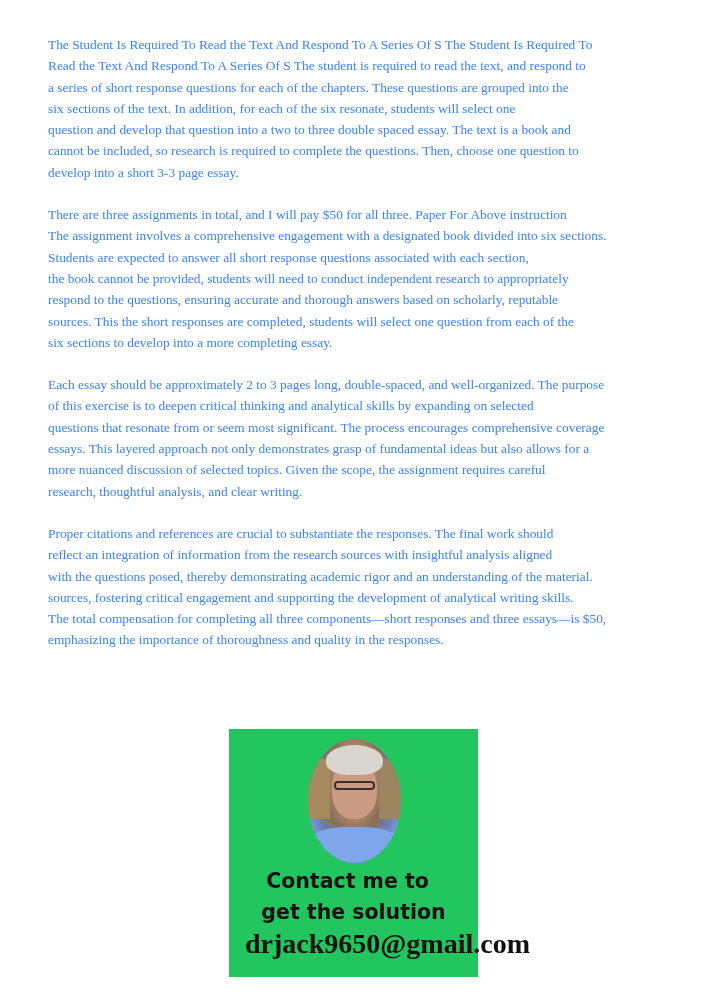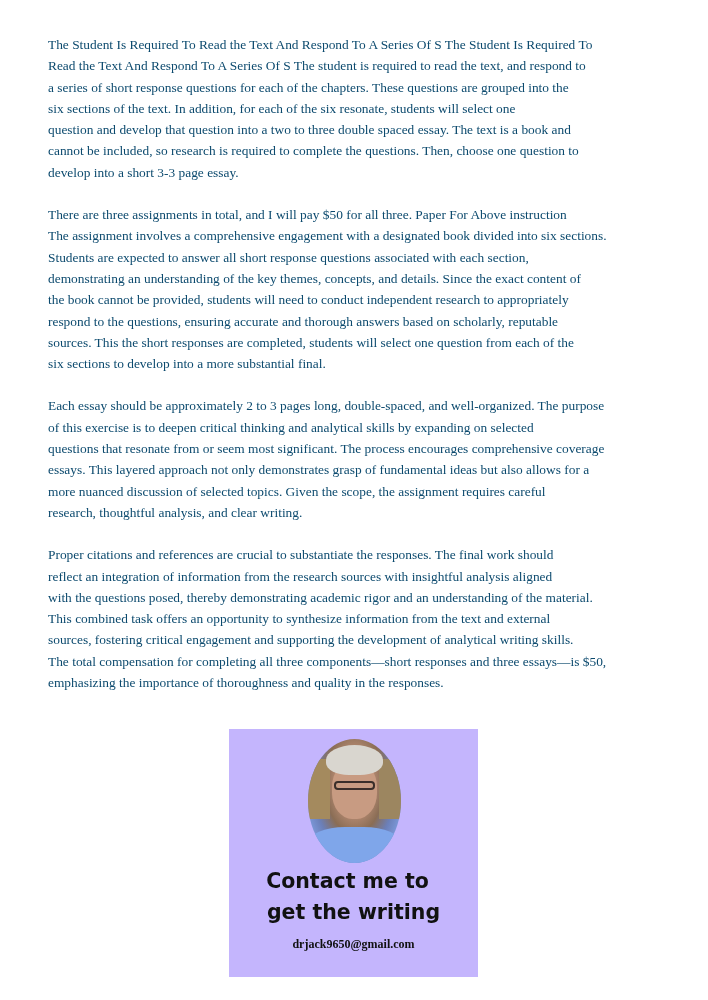--- a/index.html
+++ b/index.html
@@ -10,7 +10,7 @@
       font-family: "Liberation Serif", serif;
       font-size: 13.4px;
       line-height: 21.3px;
-      color: #0c4a6e;
+      color: #3b82f6;
       white-space: nowrap;
       display: block;
     }

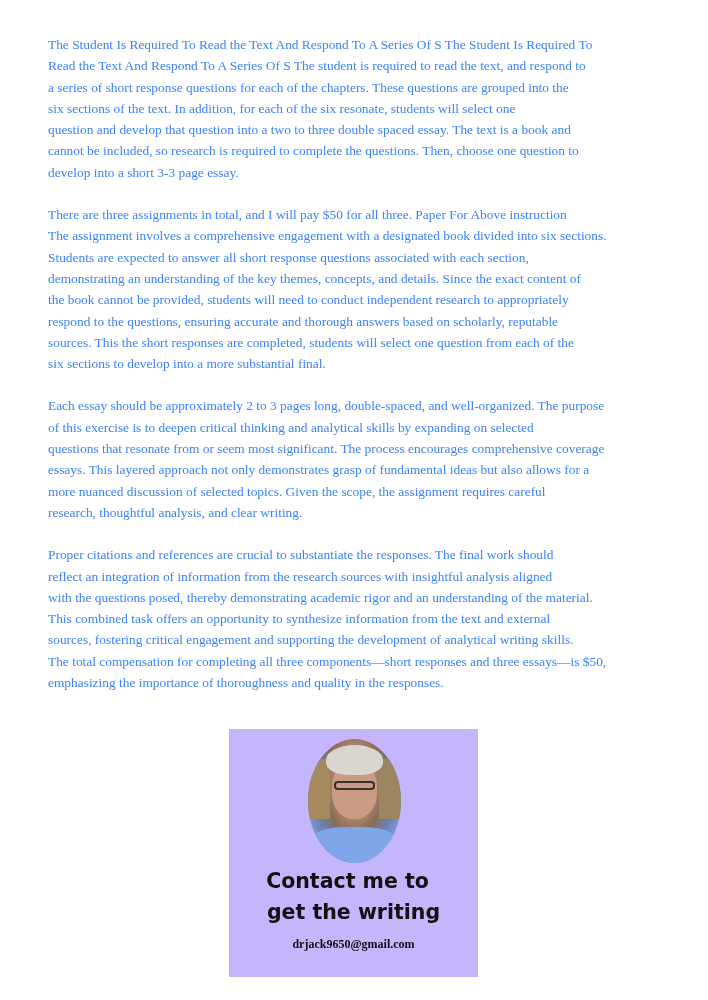--- a/index.html
+++ b/index.html
@@ -60,7 +60,6 @@
     <span class="line">There are three assignments in total, and I will pay $50 for all three. Paper For Above instruction</span>
     <span class="line">The assignment involves a comprehensive engagement with a designated book divided into six sections.</span>
     <span class="line">Students are expected to answer all short response questions associated with each section,</span>
-    <span class="line">demonstrating an understanding of the key themes, concepts, and details. Since the exact content of</span>
     <span class="line">the book cannot be provided, students will need to conduct independent research to appropriately</span>
     <span class="line">respond to the questions, ensuring accurate and thorough answers based on scholarly, reputable</span>
     <span class="line">sources. This the short responses are completed, students will select one question from each of the</span>

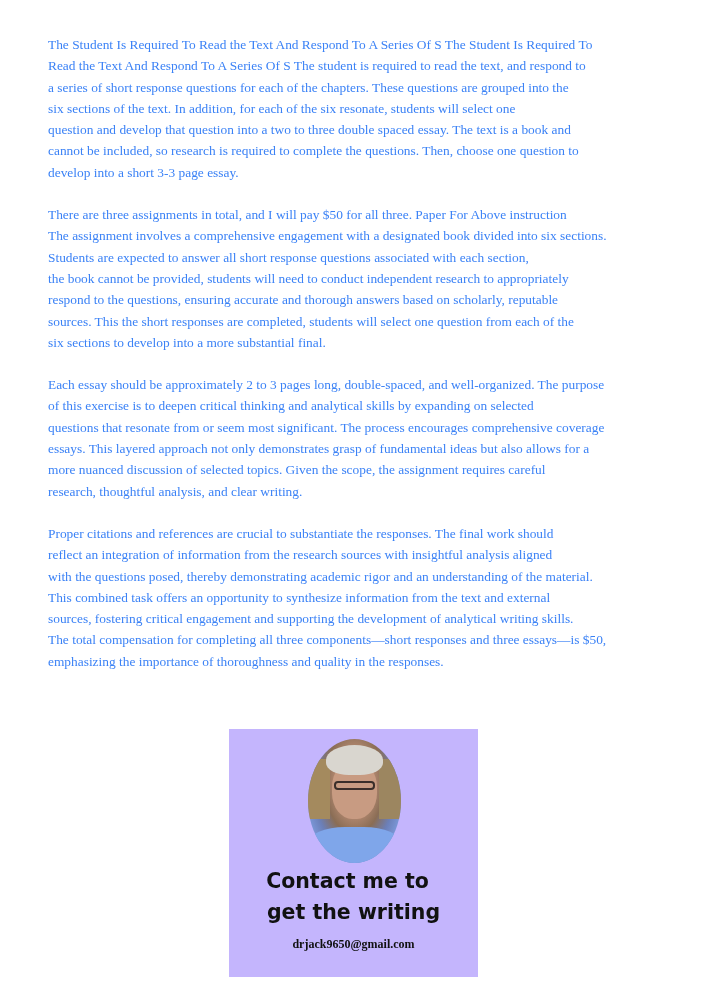--- a/index.html
+++ b/index.html
@@ -63,7 +63,7 @@
     <span class="line">the book cannot be provided, students will need to conduct independent research to appropriately</span>
     <span class="line">respond to the questions, ensuring accurate and thorough answers based on scholarly, reputable</span>
     <span class="line">sources. This the short responses are completed, students will select one question from each of the</span>
-    <span class="line">six sections to develop into a more substantial final.</span>
+    <span class="line">six sections to develop into a more completing essay.</span>
   </div>
   <div class="para">
     <span class="line">Each essay should be approximately 2 to 3 pages long, double-spaced, and well-organized. The purpose</span>

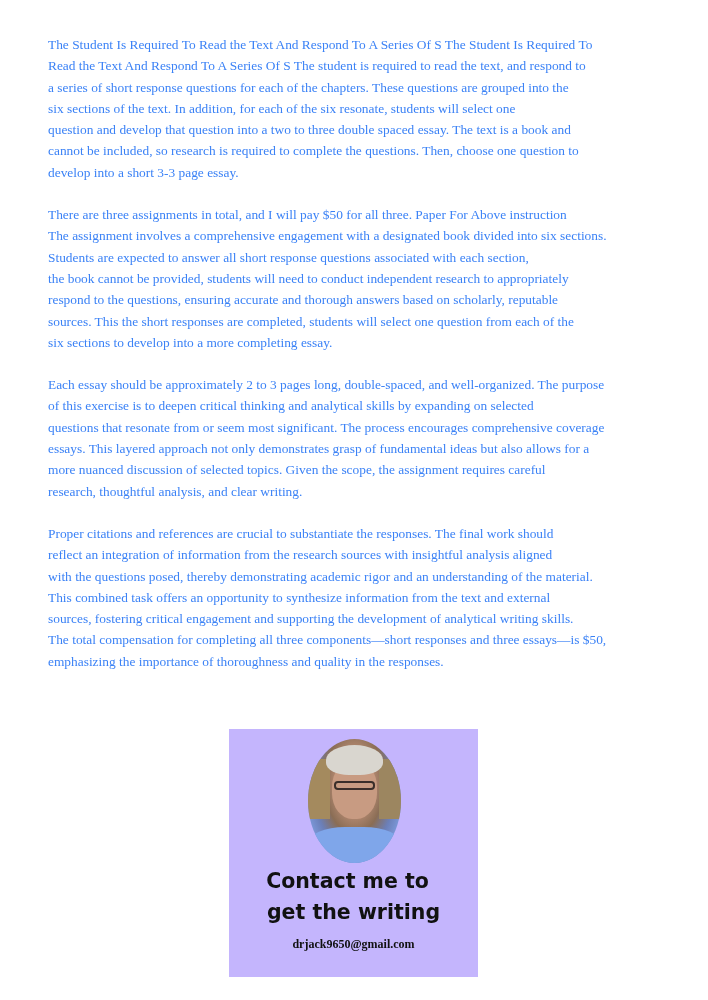--- a/index.html
+++ b/index.html
@@ -77,7 +77,6 @@
     <span class="line">Proper citations and references are crucial to substantiate the responses. The final work should</span>
     <span class="line">reflect an integration of information from the research sources with insightful analysis aligned</span>
     <span class="line">with the questions posed, thereby demonstrating academic rigor and an understanding of the material.</span>
-    <span class="line">This combined task offers an opportunity to synthesize information from the text and external</span>
     <span class="line">sources, fostering critical engagement and supporting the development of analytical writing skills.</span>
     <span class="line">The total compensation for completing all three components—short responses and three essays—is $50,</span>
     <span class="line">emphasizing the importance of thoroughness and quality in the responses.</span>

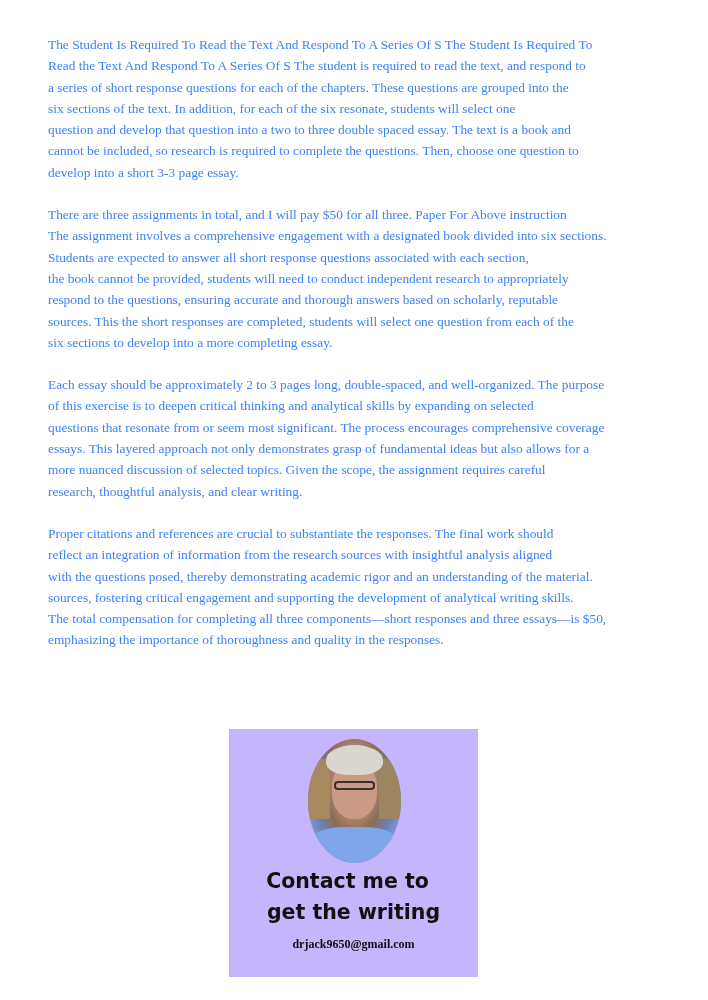--- a/index.html
+++ b/index.html
@@ -16,7 +16,7 @@
     }
     .ad {
       position: absolute; left: 229px; top: 729px; width: 249px; height: 248px;
-      background: #c4b5fd;
+      background: #22c55e;
     }
     .portrait {
       position: absolute; left: 79px; top: 10px; width: 93px; height: 124px;

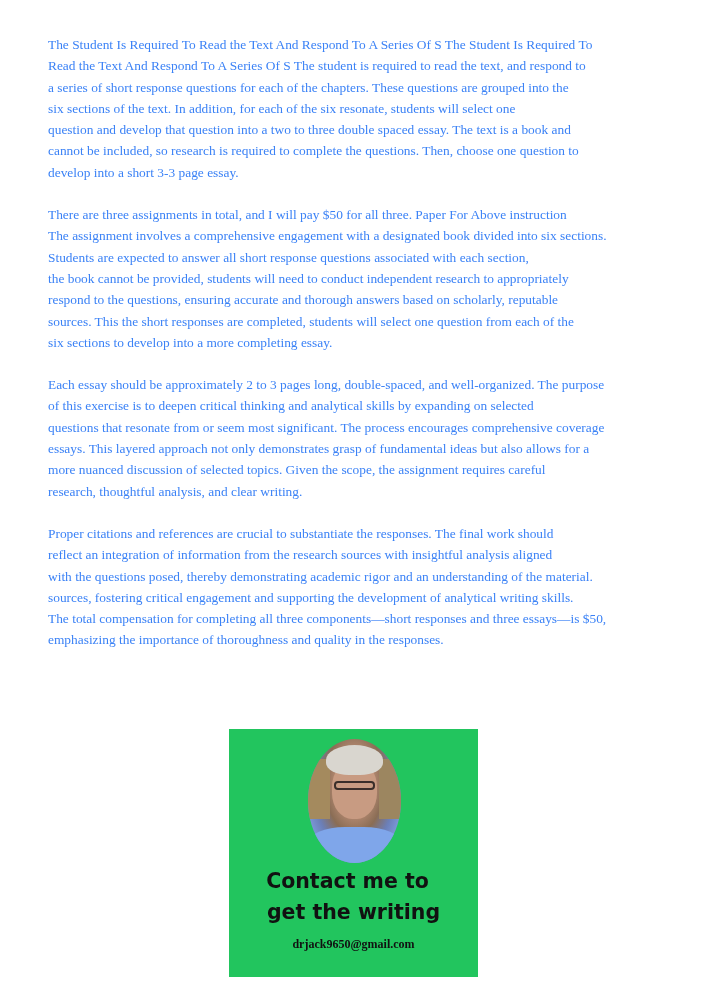--- a/index.html
+++ b/index.html
@@ -93,7 +93,7 @@
     <div class="glasses"></div>
   </div>
   <div class="ad-title l1">Contact me to</div>
-  <div class="ad-title l2">get the writing</div>
+  <div class="ad-title l2">get the solution</div>
   <div class="ad-email">drjack9650@gmail.com</div>
 </div>
 

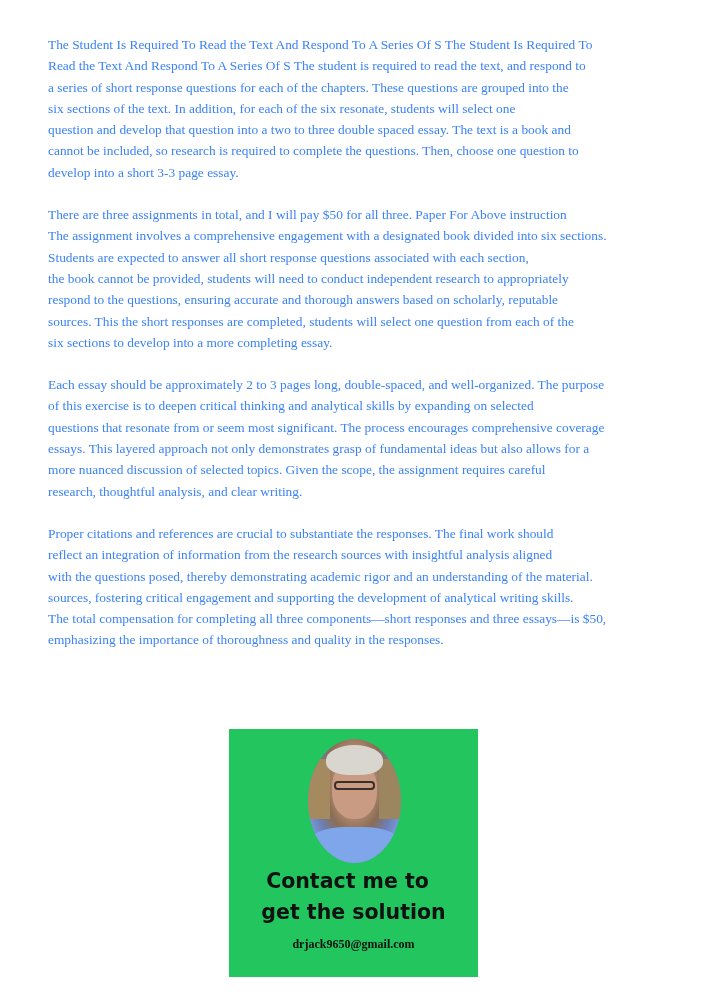--- a/index.html
+++ b/index.html
@@ -38,9 +38,9 @@
     .ad-title.l1 { top: 137px; left: -6px; }
     .ad-title.l2 { top: 168px; left: 0; }
     .ad-email {
-      position: absolute; left: 0; top: 200px; width: 249px; text-align: center;
+      position: absolute; left: 16px; top: 200px; width: 249px; text-align: center;
       font-family: "Liberation Serif", serif; font-weight: bold;
-      font-size: 12px; color: #111111; line-height: 30px;
+      font-size: 28px; color: #111111; line-height: 30px;
     }
   </style>
 </head>

